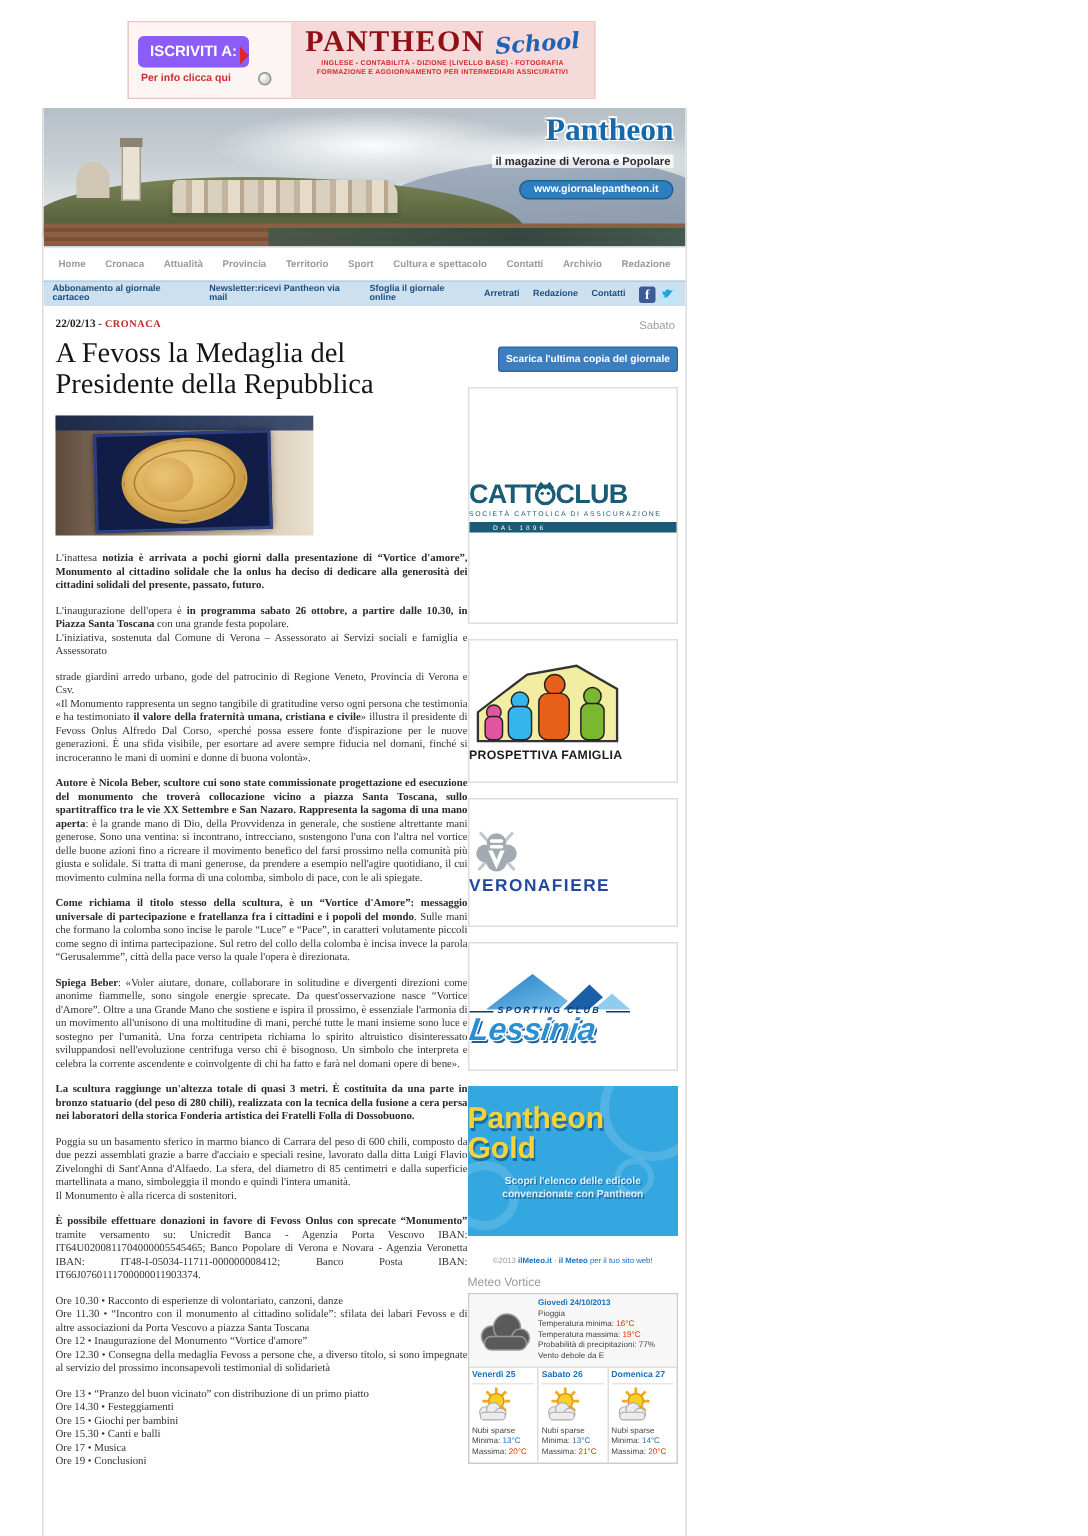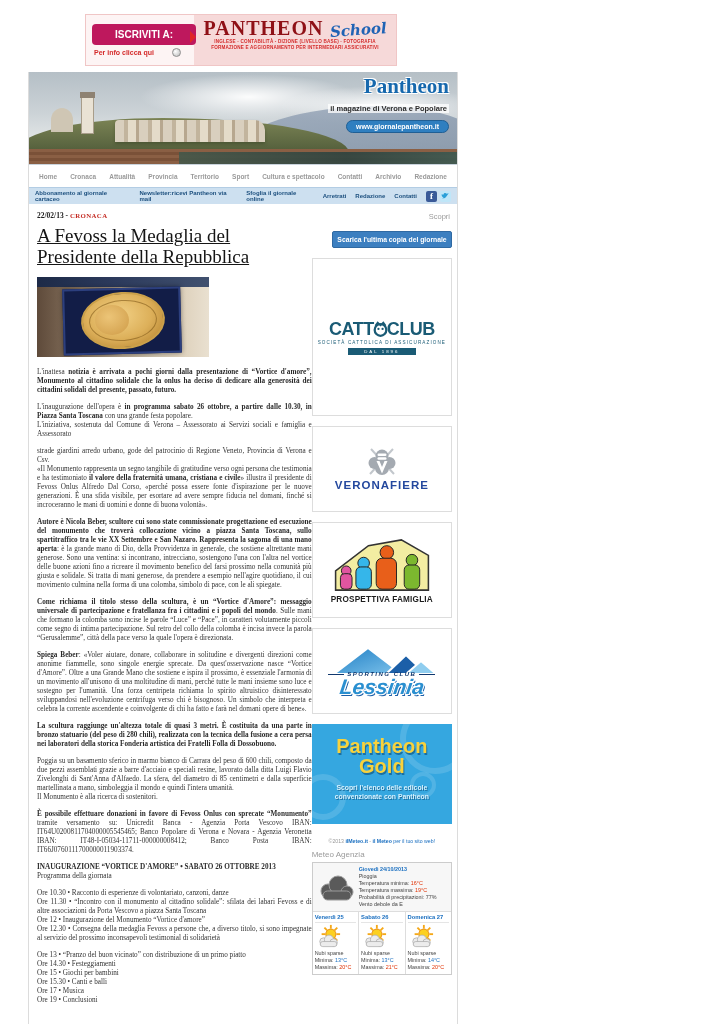--- a/index.html
+++ b/index.html
@@ -10,8 +10,8 @@
   .top-banner { position:absolute; left:85px; top:14px; width:312px; height:52px;
     display:flex; background:#fbe9e9; border:1px solid #f0c6c6; }
   .tb-left { width:108px; position:relative; background:#fdf4f4; }
-  .tb-bubble { position:absolute; left:6px; top:9px; width:104px; height:21px;
-    background:#be185d; border-radius:4px; color:#fff; font-weight:bold; font-size:10px;
+  .tb-bubble { position:absolute; left:6px; top:9px; width:74px; height:21px;
+    background:#8b5cf6; border-radius:4px; color:#fff; font-weight:bold; font-size:10px;
     display:flex; align-items:center; justify-content:center; }
   .tb-bubble::after { content:""; position:absolute; right:-6px; bottom:2px;
     border:6px solid transparent; border-left-color:#e02525; }

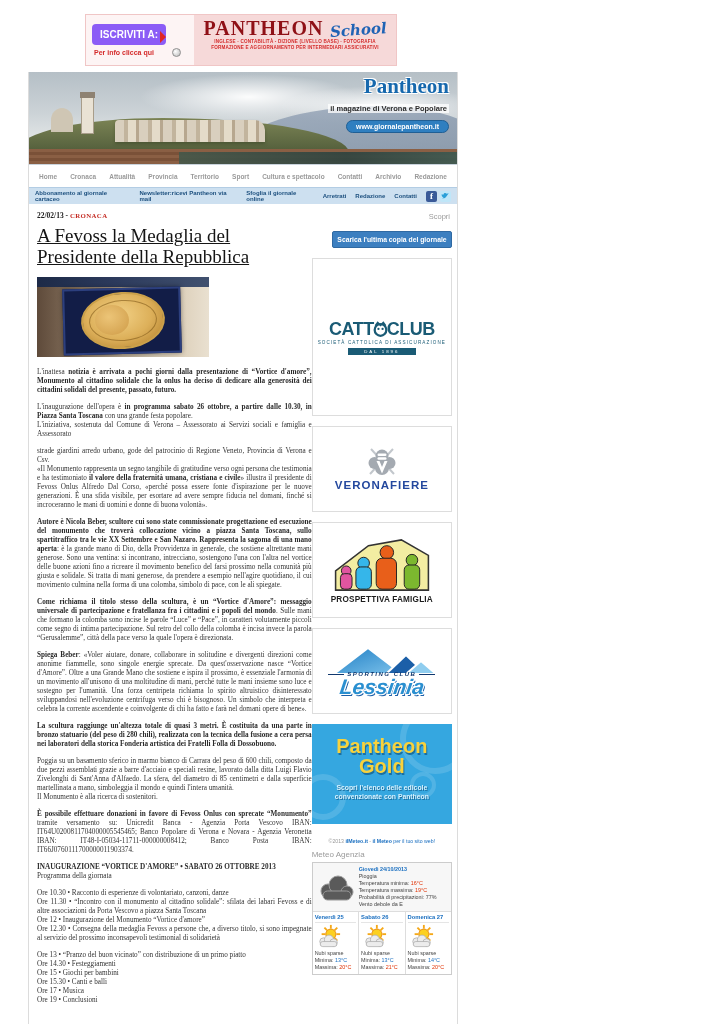--- a/index.html
+++ b/index.html
@@ -273,7 +273,7 @@
     </div>
 
     <div class="sidebar">
-      <div class="search-label">Scopri</div>
+      <div class="search-label">Sabato</div>
       <button class="dl-btn">Scarica l'ultima copia del giornale</button>
 
       <div class="sb-box box-cattolica">

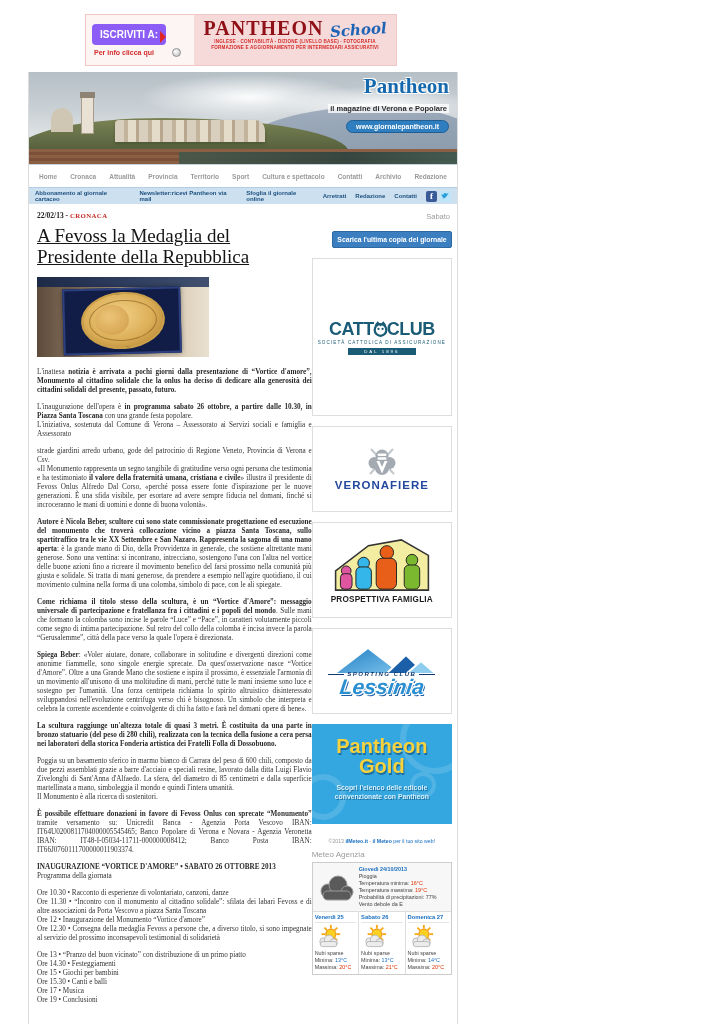--- a/index.html
+++ b/index.html
@@ -82,7 +82,7 @@
   .meta { font-family:"Liberation Serif", serif; font-size:7.5px; font-weight:bold; color:#222; }
   .meta .cat { color:#c42a22; font-size:6.8px; letter-spacing:.4px; }
   .title { font-family:"Liberation Serif", serif; font-weight:normal; font-size:19px;
-    line-height:21px; color:#151515; margin:5px 0 10px;text-decoration:underline; }
+    line-height:21px; color:#151515; margin:5px 0 10px; }
 
   
   .photo { position:relative; width:172px; height:80px; margin:0 0 11px;

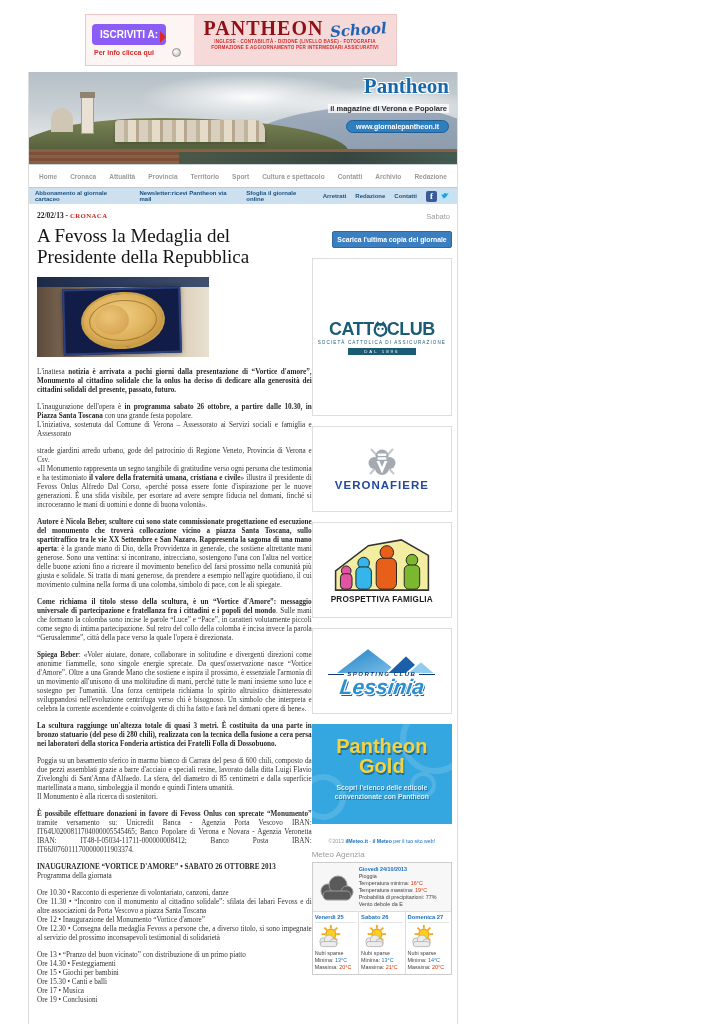--- a/index.html
+++ b/index.html
@@ -112,7 +112,7 @@
     font-size:6.8px; font-weight:bold; text-align:center; padding:4px 2px; border-radius:2px;
     border:1px solid #2f69a2; cursor:pointer; }
   .sb-box { border:1px solid #ddd; background:#fff; margin-top:10px; display:flex;
-    flex-direction:column; align-items:center; justify-content:center; cursor:pointer; }
+    flex-direction:column; justify-content:center; cursor:pointer; }
   .box-cattolica { height:158px; }
   .cat-name { display:flex; align-items:center; color:#1a5b75; font-weight:bold; font-size:18px;
     letter-spacing:-.5px; line-height:18px; }

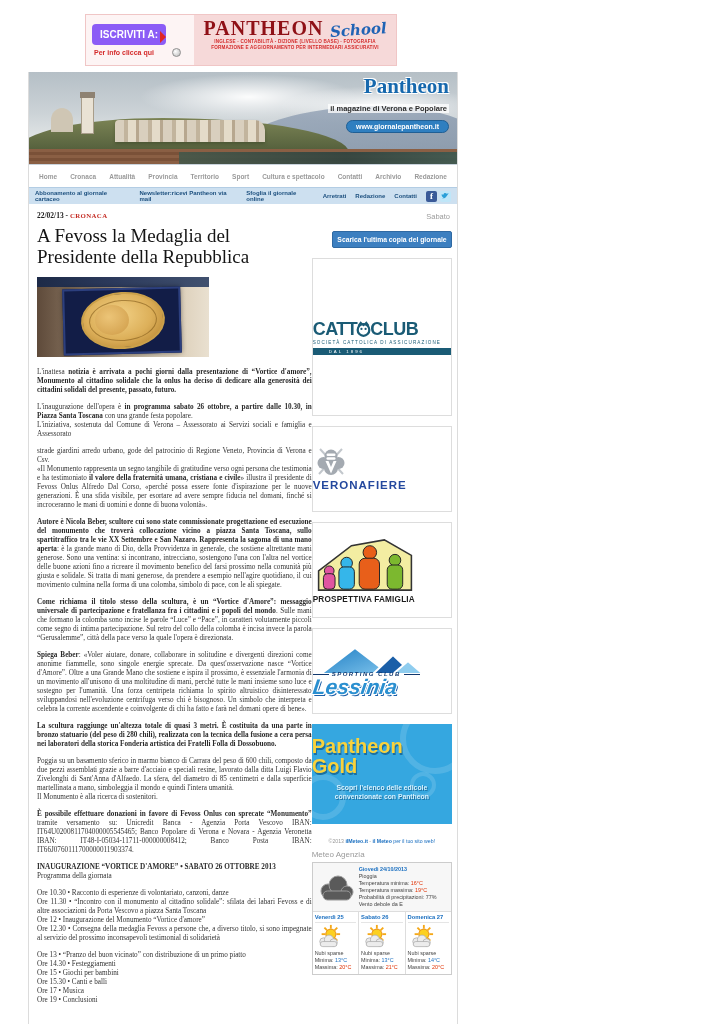--- a/index.html
+++ b/index.html
@@ -291,6 +291,23 @@
         <div class="cat-bar">DAL 1896</div>
       </div>
 
+      <div class="sb-box box-prosp">
+        <svg width="104" height="58" viewBox="0 0 104 60">
+          <path d="M4 56 L4 36 L38 10 L72 4 L100 20 L100 56 Z" fill="#f3eda2" stroke="#333" stroke-width="1.6"></path>
+          <g stroke="#222" stroke-width="1">
+            <circle cx="15" cy="36" r="5" fill="#e055a0"></circle>
+            <rect x="9" y="39" width="12" height="16" rx="4" fill="#e055a0"></rect>
+            <circle cx="33" cy="28" r="6" fill="#35b6ea"></circle>
+            <rect x="25" y="32" width="16" height="23" rx="5" fill="#35b6ea"></rect>
+            <circle cx="57" cy="17" r="7" fill="#e85f1a"></circle>
+            <rect x="46" y="23" width="21" height="32" rx="6" fill="#e85f1a"></rect>
+            <circle cx="83" cy="25" r="6" fill="#7cb82f"></circle>
+            <rect x="75" y="30" width="16" height="25" rx="5" fill="#7cb82f"></rect>
+          </g>
+        </svg>
+        <div class="pf-label">PROSPETTIVA FAMIGLIA</div>
+      </div>
+
       <div class="sb-box box-verona">
         <svg width="36" height="30" viewBox="0 0 36 30">
           <line x1="7" y1="2" x2="30" y2="27" stroke="#c2c7cc" stroke-width="2"></line>
@@ -306,23 +323,6 @@
           <path d="M12.5 14 L18 26.5 L23.5 14 L20.5 14 L18 20 L15.5 14 Z" fill="#fff"></path>
         </svg>
         <div class="vf-label">VERONAFIERE</div>
-      </div>
-
-      <div class="sb-box box-prosp">
-        <svg width="104" height="58" viewBox="0 0 104 60">
-          <path d="M4 56 L4 36 L38 10 L72 4 L100 20 L100 56 Z" fill="#f3eda2" stroke="#333" stroke-width="1.6"></path>
-          <g stroke="#222" stroke-width="1">
-            <circle cx="15" cy="36" r="5" fill="#e055a0"></circle>
-            <rect x="9" y="39" width="12" height="16" rx="4" fill="#e055a0"></rect>
-            <circle cx="33" cy="28" r="6" fill="#35b6ea"></circle>
-            <rect x="25" y="32" width="16" height="23" rx="5" fill="#35b6ea"></rect>
-            <circle cx="57" cy="17" r="7" fill="#e85f1a"></circle>
-            <rect x="46" y="23" width="21" height="32" rx="6" fill="#e85f1a"></rect>
-            <circle cx="83" cy="25" r="6" fill="#7cb82f"></circle>
-            <rect x="75" y="30" width="16" height="25" rx="5" fill="#7cb82f"></rect>
-          </g>
-        </svg>
-        <div class="pf-label">PROSPETTIVA FAMIGLIA</div>
       </div>
 
       <div class="sb-box box-less">

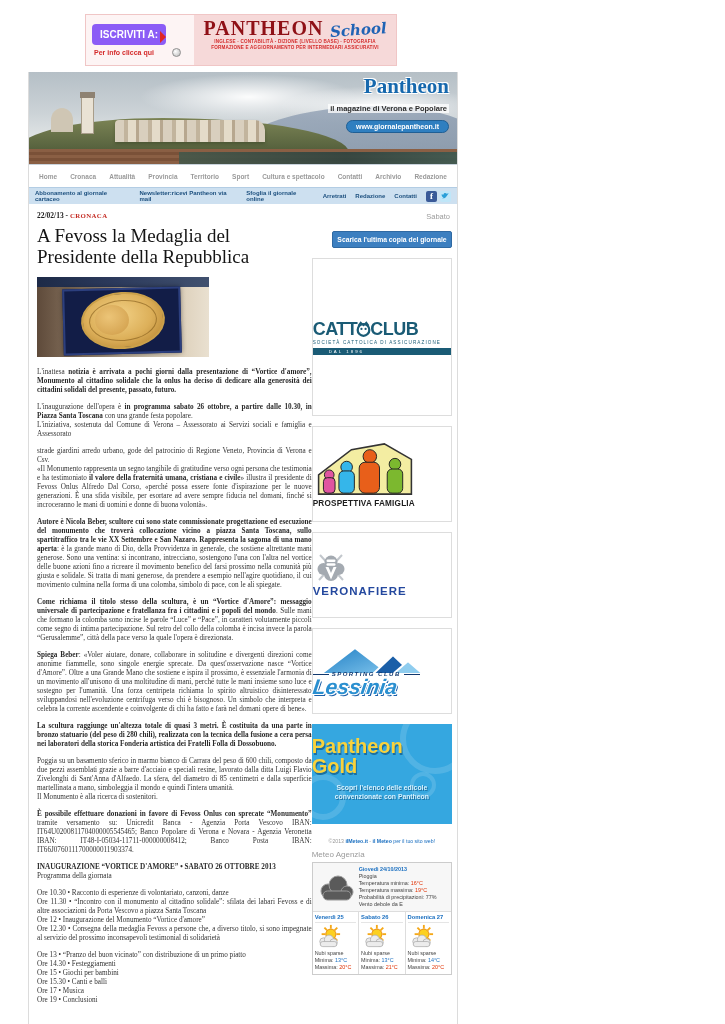--- a/index.html
+++ b/index.html
@@ -356,7 +356,7 @@
       <div class="meteo-attr">
         <span>©2013 </span><span class="blu">ilMeteo.it</span><span> - </span><span class="blu">il Meteo</span><span class="blu2"> per il tuo sito web!</span>
       </div>
-      <div class="meteo-title">Meteo Agenzia</div>
+      <div class="meteo-title">Meteo Vortice</div>
 
       <div class="meteo-widget">
         <div class="meteo-today">

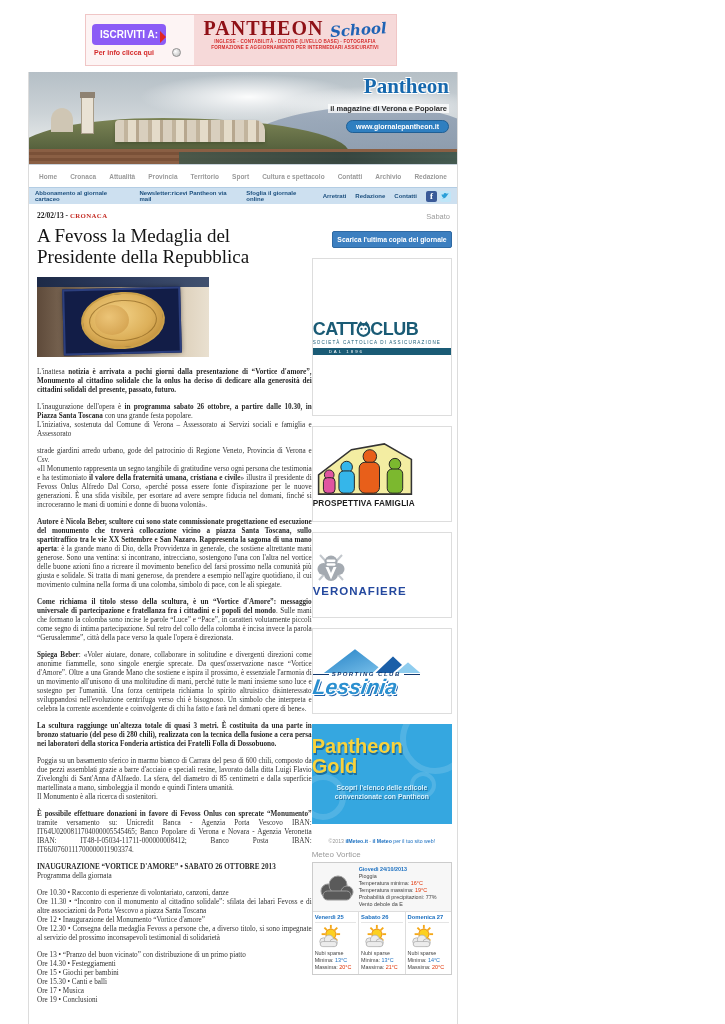--- a/index.html
+++ b/index.html
@@ -257,8 +257,6 @@
           <p class="para"><span>Poggia su un basamento sferico in marmo bianco di Carrara del peso di 600 chili, composto da due pezzi assemblati grazie a barre d'acciaio e speciali resine, lavorato dalla ditta Luigi Flavio Zivelonghi di Sant'Anna d'Alfaedo. La sfera, del diametro di 85 centimetri e dalla superficie martellinata a mano, simboleggia il mondo e quindi l'intera umanità.
 Il Monumento è alla ricerca di sostenitori.</span></p>
           <p class="para"><strong>È possibile effettuare donazioni in favore di Fevoss Onlus con sprecate “Monumento”</strong><span> tramite versamento su: Unicredit Banca - Agenzia Porta Vescovo IBAN: IT64U0200811704000005545465; Banco Popolare di Verona e Novara - Agenzia Veronetta IBAN: IT48-I-05034-11711-000000008412; Banco Posta IBAN: IT66J0760111700000011903374.</span></p>
-          <p class="para"><strong>INAUGURAZIONE “VORTICE D'AMORE” • SABATO 26 OTTOBRE 2013</strong><span>
-Programma della giornata</span></p>
           <p class="para"><span>Ore 10.30 • Racconto di esperienze di volontariato, canzoni, danze
 Ore 11.30 • “Incontro con il monumento al cittadino solidale”: sfilata dei labari Fevoss e di altre associazioni da Porta Vescovo a piazza Santa Toscana
 Ore 12 • Inaugurazione del Monumento “Vortice d'amore”

